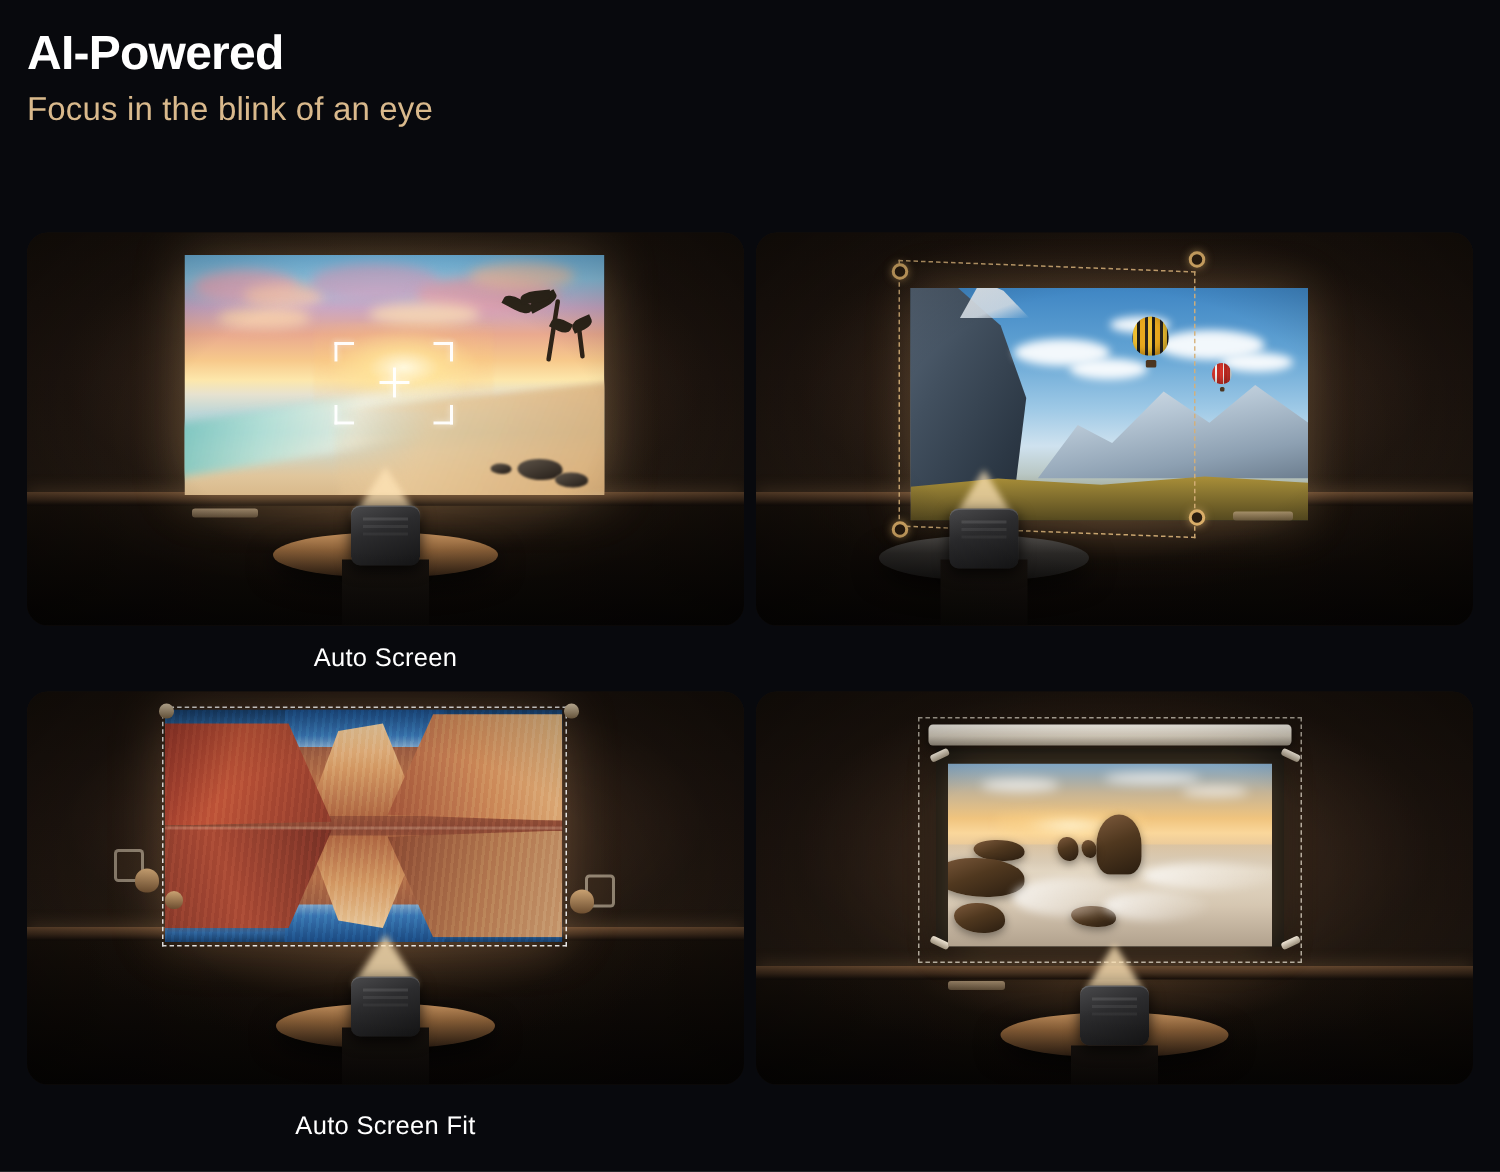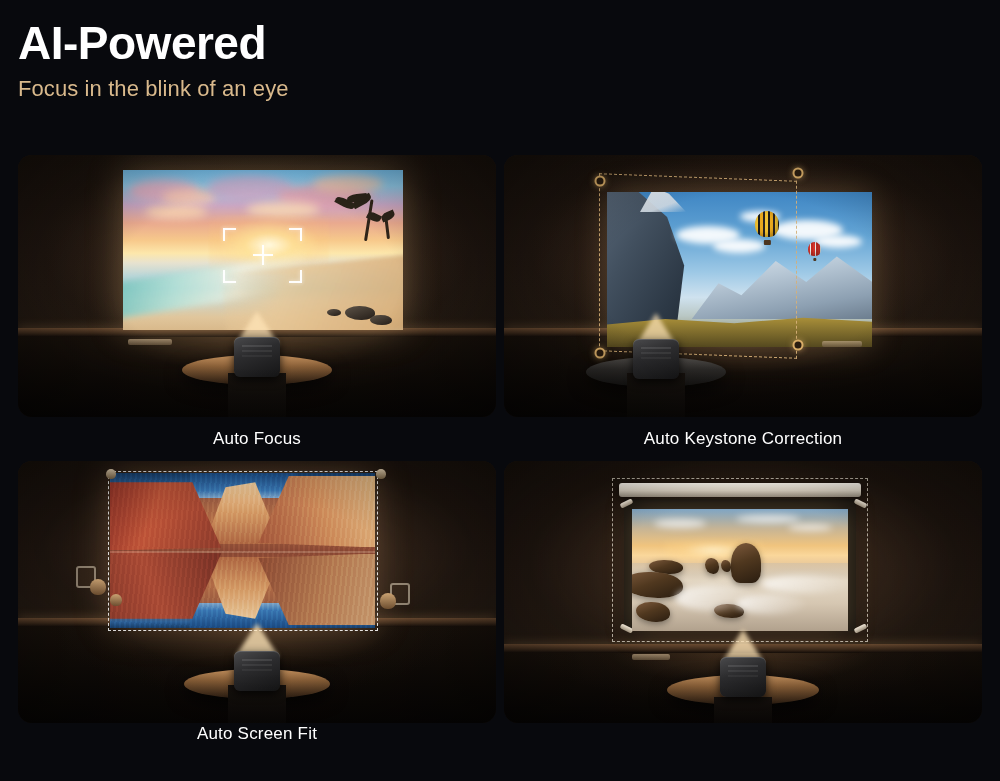--- a/index.html
+++ b/index.html
@@ -15,7 +15,7 @@
   
   #header { position:absolute; left:18px; top:18px; width:600px; }
   #title {
-    font-size:46px; font-weight:700; letter-spacing:-0.5px;
+    font-size:32px; font-weight:700; letter-spacing:-0.5px;
     color:#ffffff; line-height:1.12;
   }
   #subtitle {

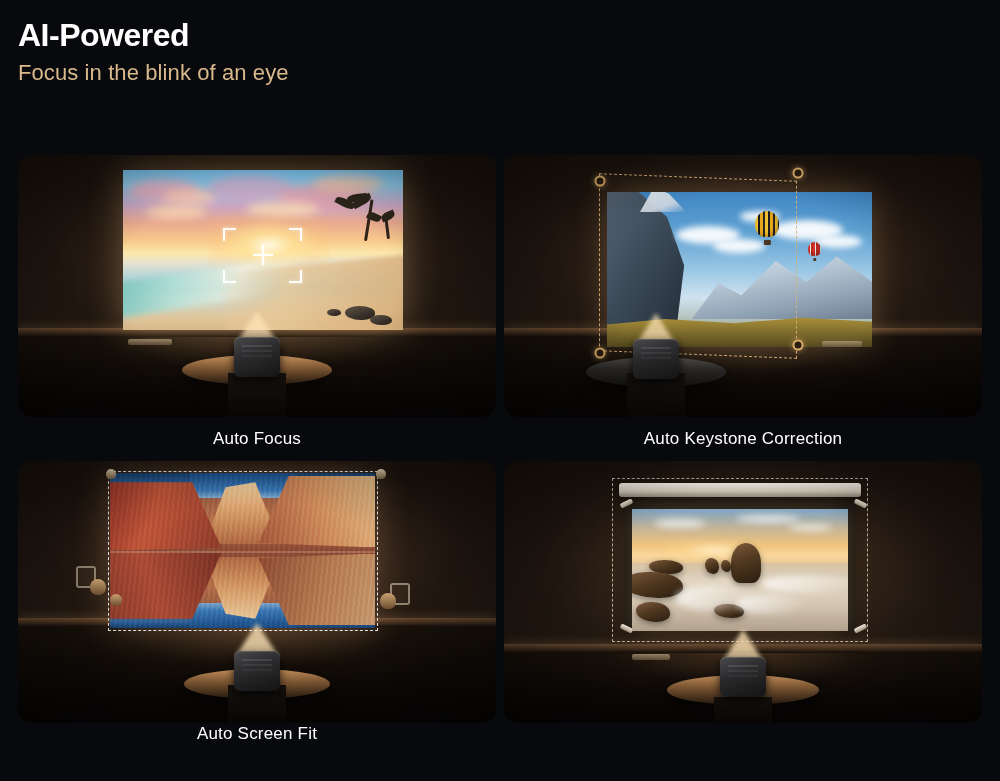--- a/index.html
+++ b/index.html
@@ -397,7 +397,7 @@
         <div class="vignette"></div>
       </div>
     </div>
-    <div class="caption">Auto Focus</div>
+    <div class="caption">Auto Screen</div>
   </div>
 
   <div class="cell c2 r1">

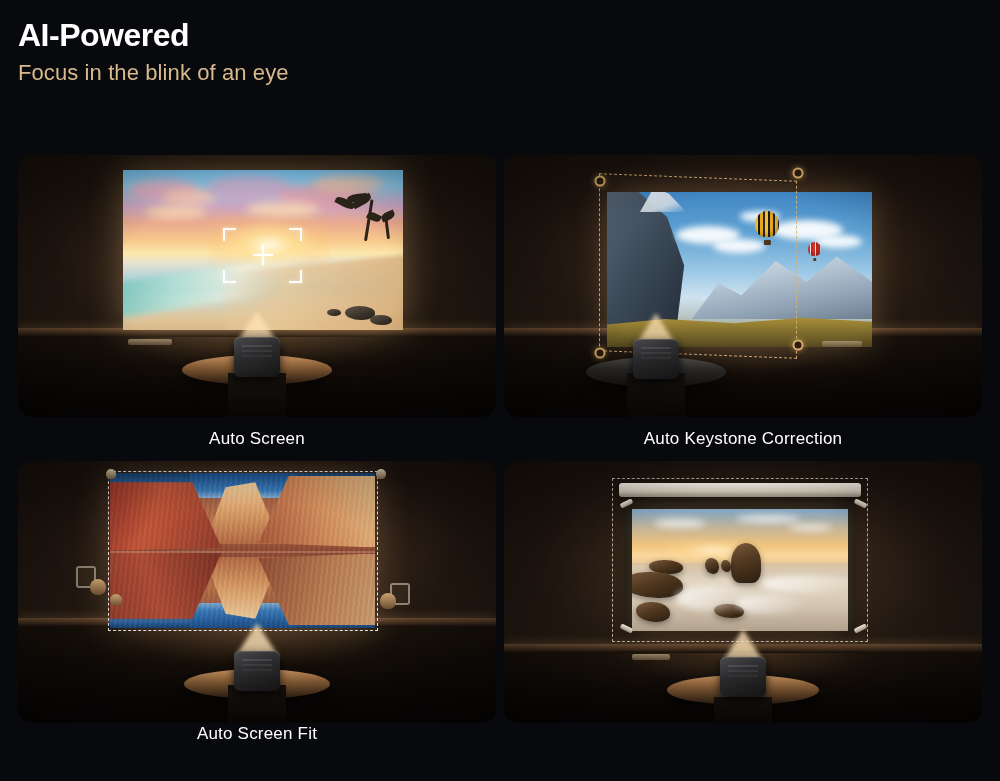--- a/index.html
+++ b/index.html
@@ -445,7 +445,6 @@
         <div class="vignette"></div>
       </div>
     </div>
-    <div class="caption">Auto Keystone Correction</div>
   </div>
 
   <div class="cell c1 r2">

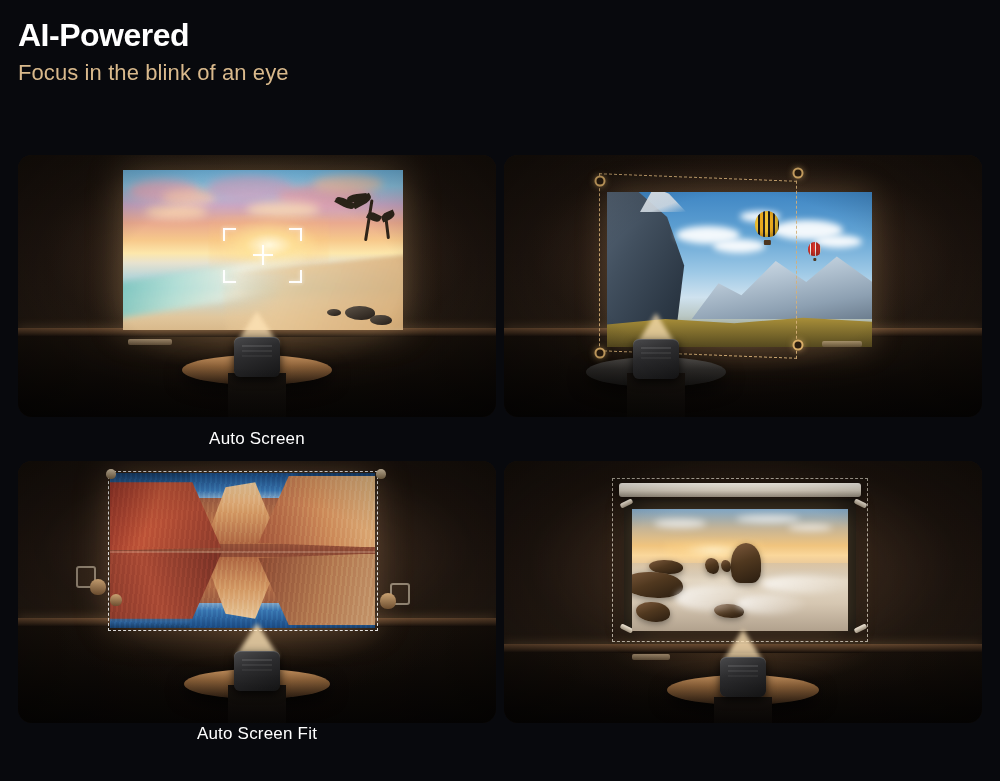--- a/index.html
+++ b/index.html
@@ -47,7 +47,7 @@
     color:#ffffff; letter-spacing:0.2px;
   }
   .cell.r1 .caption { top:274px; }
-  .cell.r2 .caption { top:263px; }
+  .cell.r2 .caption { top:280px; }
   .cell.c2.r2 .caption { top:255px; }
 
   

